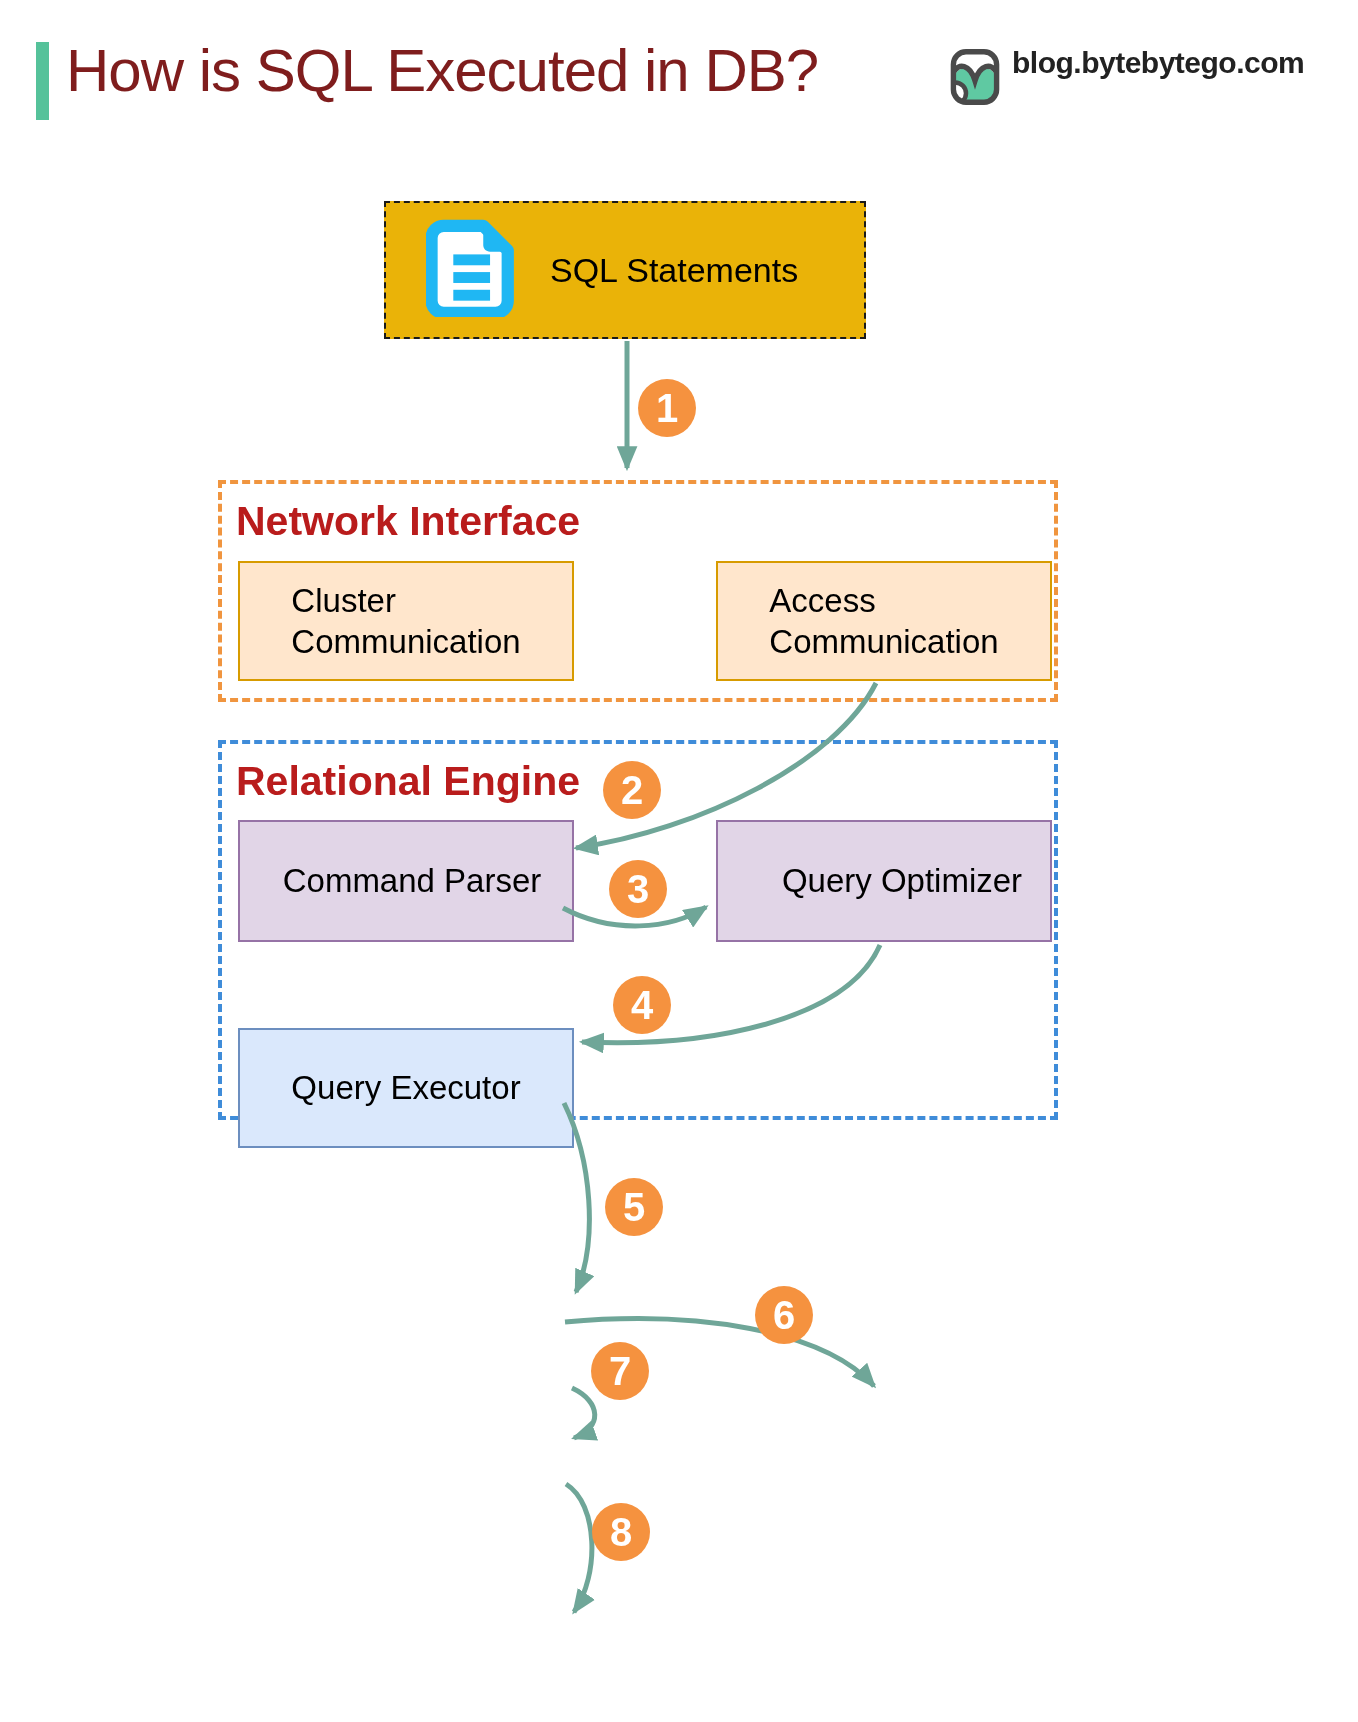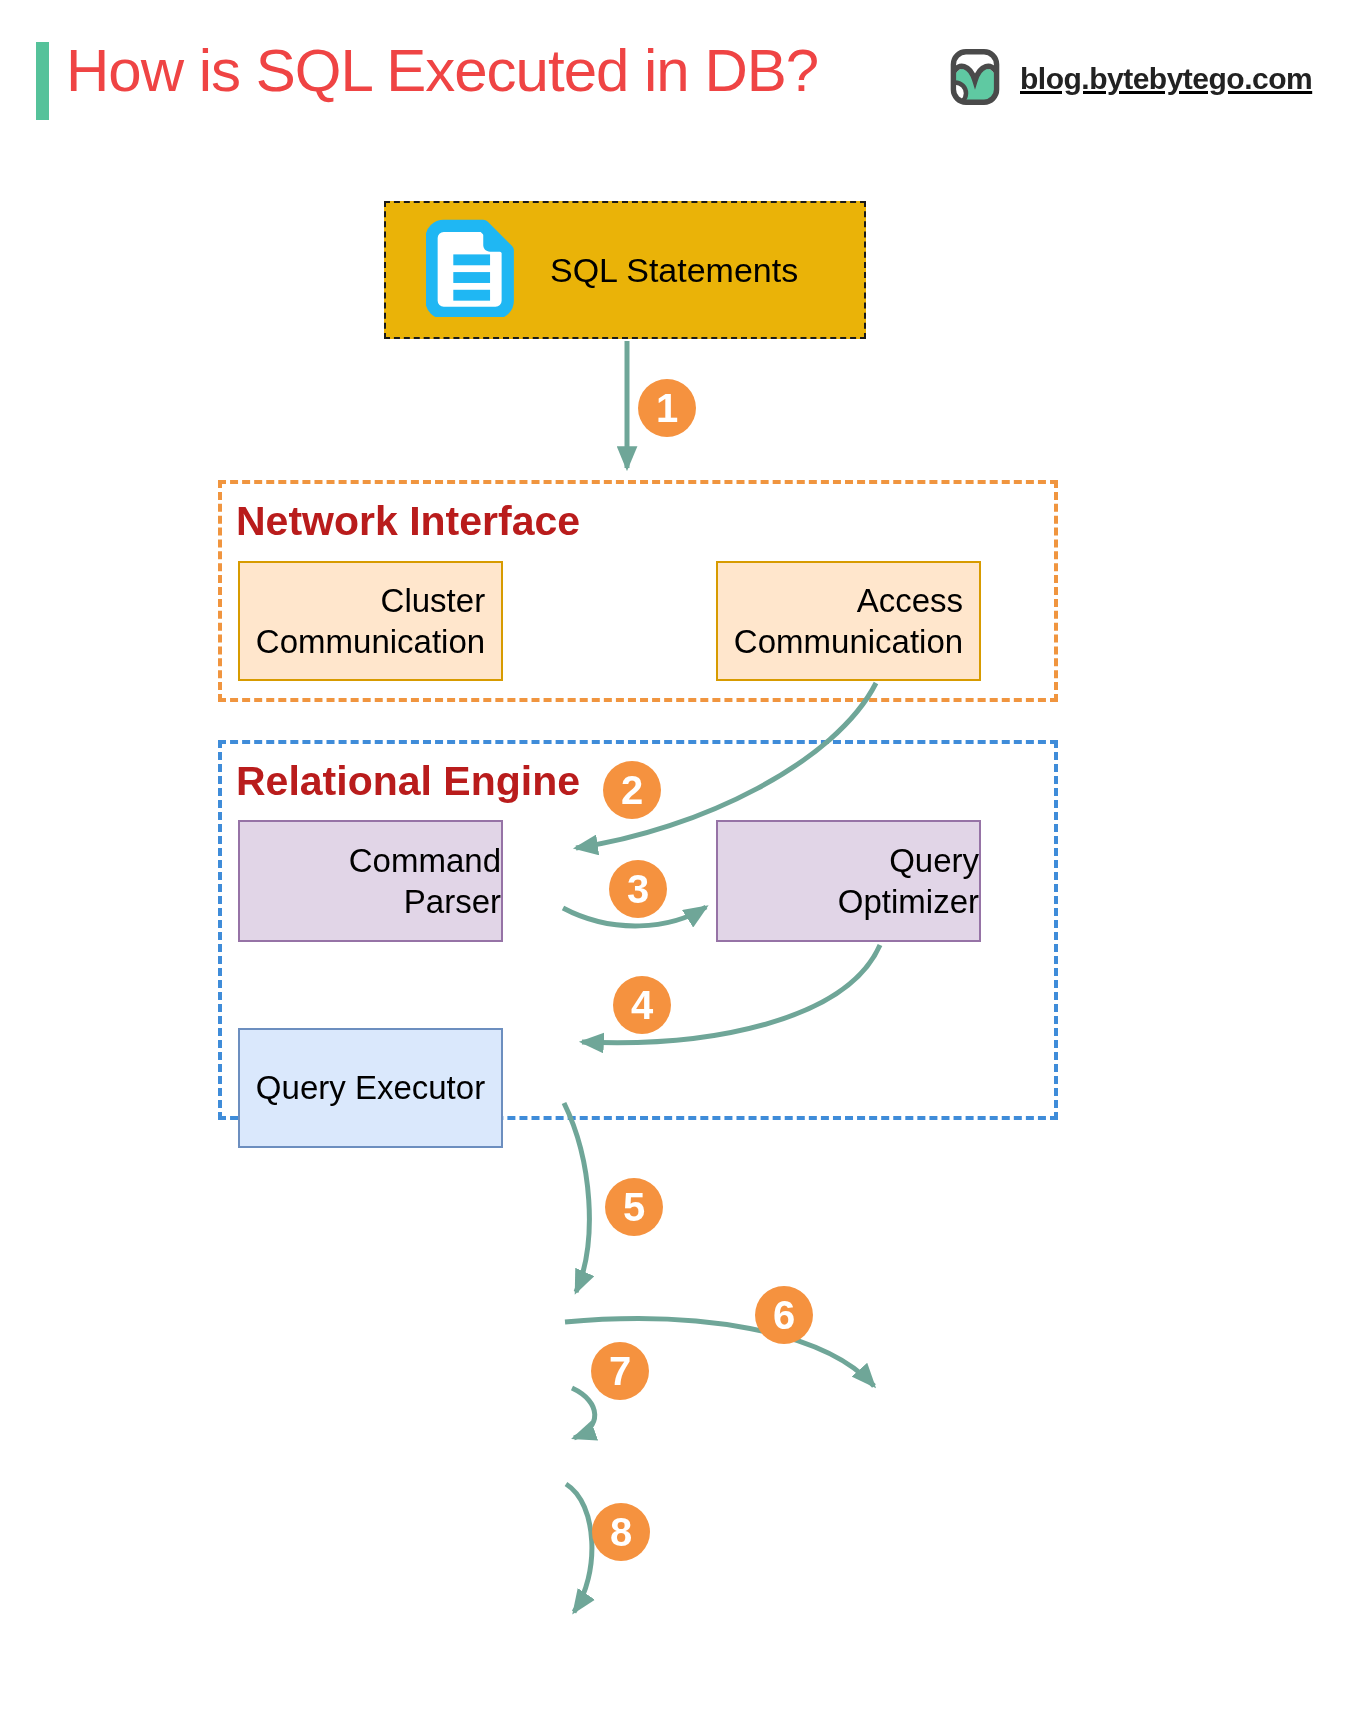--- a/index.html
+++ b/index.html
@@ -11,7 +11,7 @@
   .accent-bar { position:absolute; left:36px; top:42px; width:13px; height:78px;
     background:var(--accent,#55C29A); }
   .page-title { position:absolute; left:66px; top:36px; font-size:60px; font-weight:400;
-    letter-spacing:-1px; color:#ef4444; white-space:nowrap; }
+    letter-spacing:-1px; color:#7f1d1d; white-space:nowrap; }
   .brand { position:absolute; left:948px; top:46px; display:flex; align-items:center; gap:18px;text-decoration:underline; }
   .brand-site { font-size:30px; font-weight:700; color:#222; letter-spacing:-0.5px; }
   

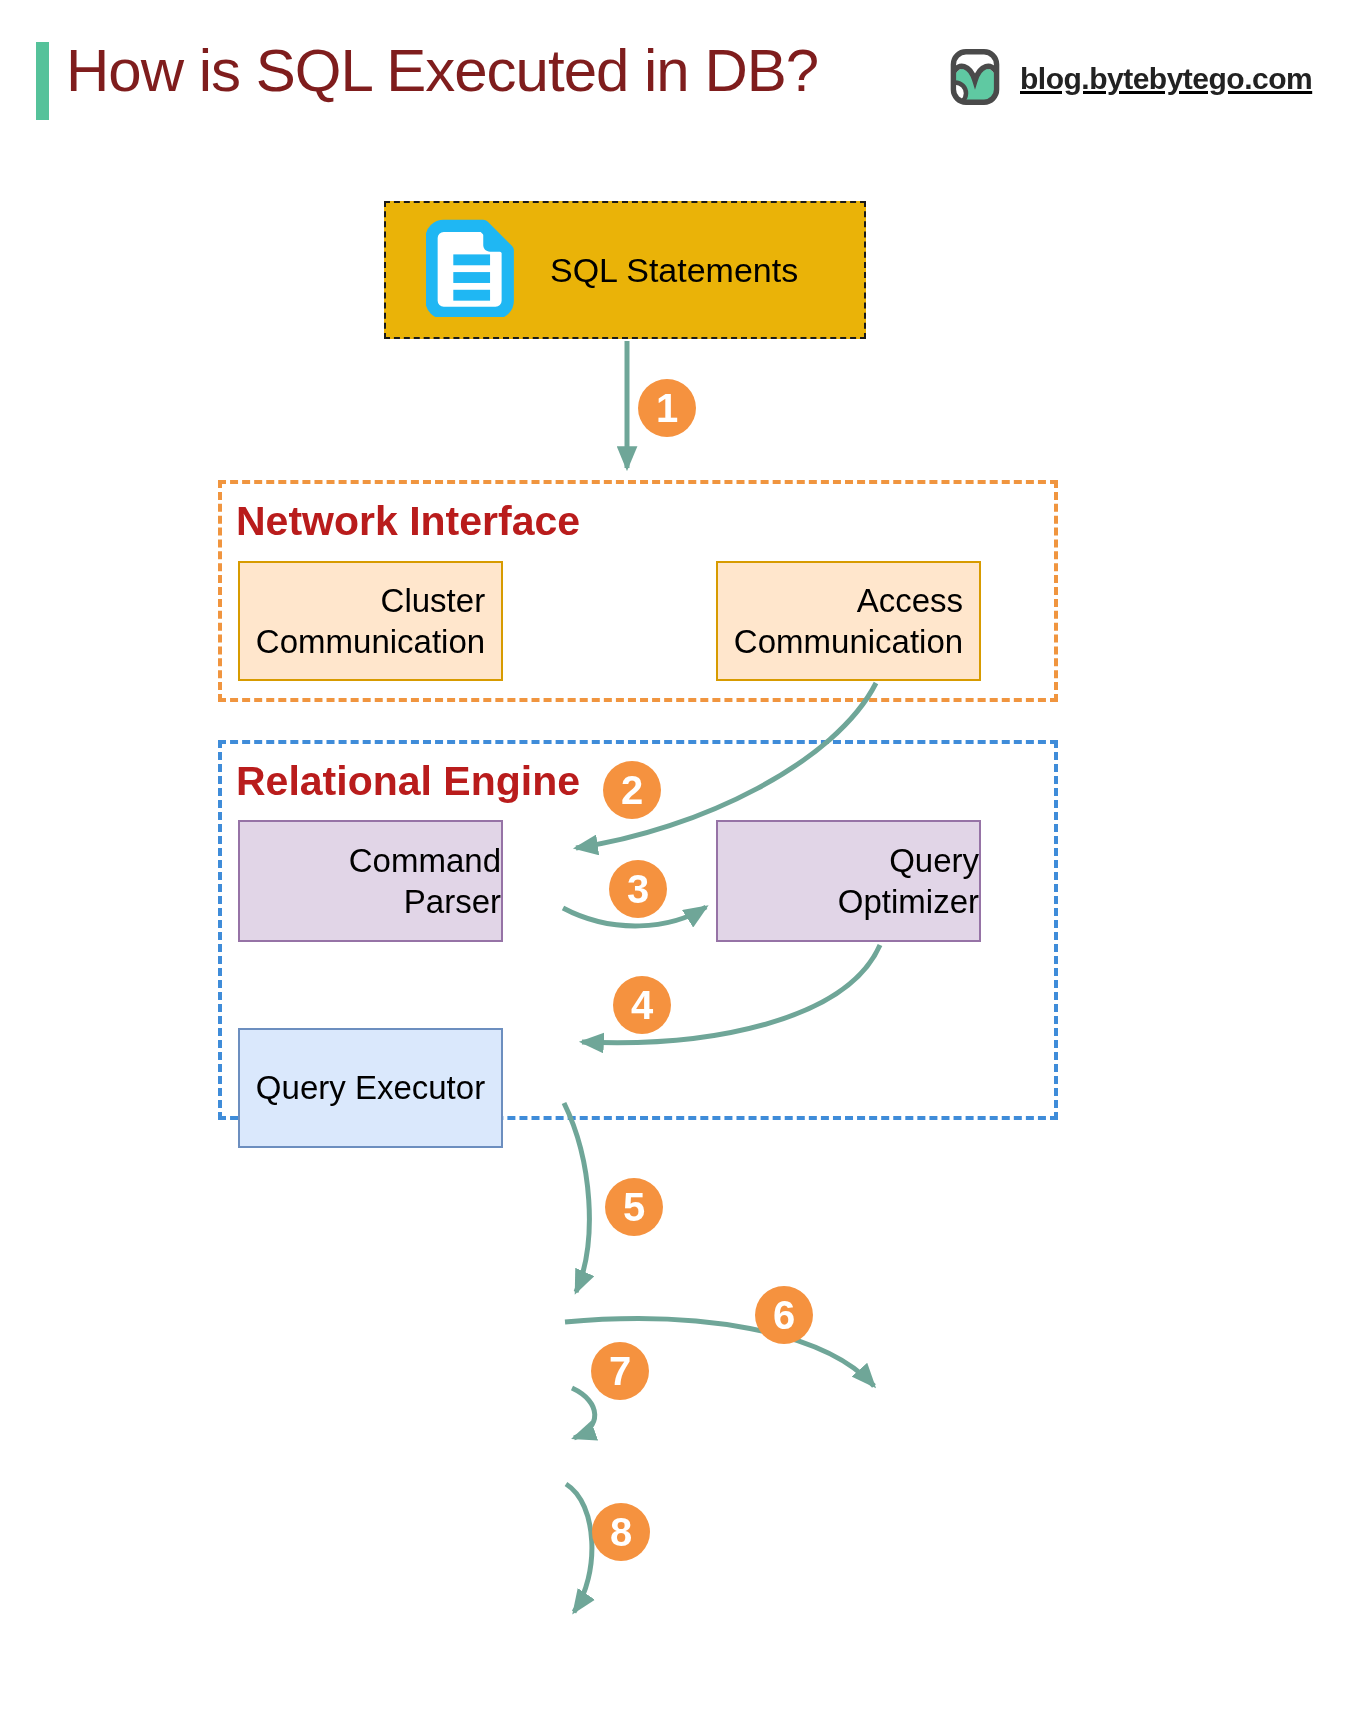--- a/index.html
+++ b/index.html
@@ -12,7 +12,7 @@
     background:var(--accent,#55C29A); }
   .page-title { position:absolute; left:66px; top:36px; font-size:60px; font-weight:400;
     letter-spacing:-1px; color:#7f1d1d; white-space:nowrap; }
-  .brand { position:absolute; left:948px; top:46px; display:flex; align-items:center; gap:18px;text-decoration:underline; }
+  .brand { position:absolute; left:948px; top:46px; display:flex; gap:10px; }
   .brand-site { font-size:30px; font-weight:700; color:#222; letter-spacing:-0.5px; }
   
   .sql-box { position:absolute; left:384px; top:201px; width:482px; height:138px;

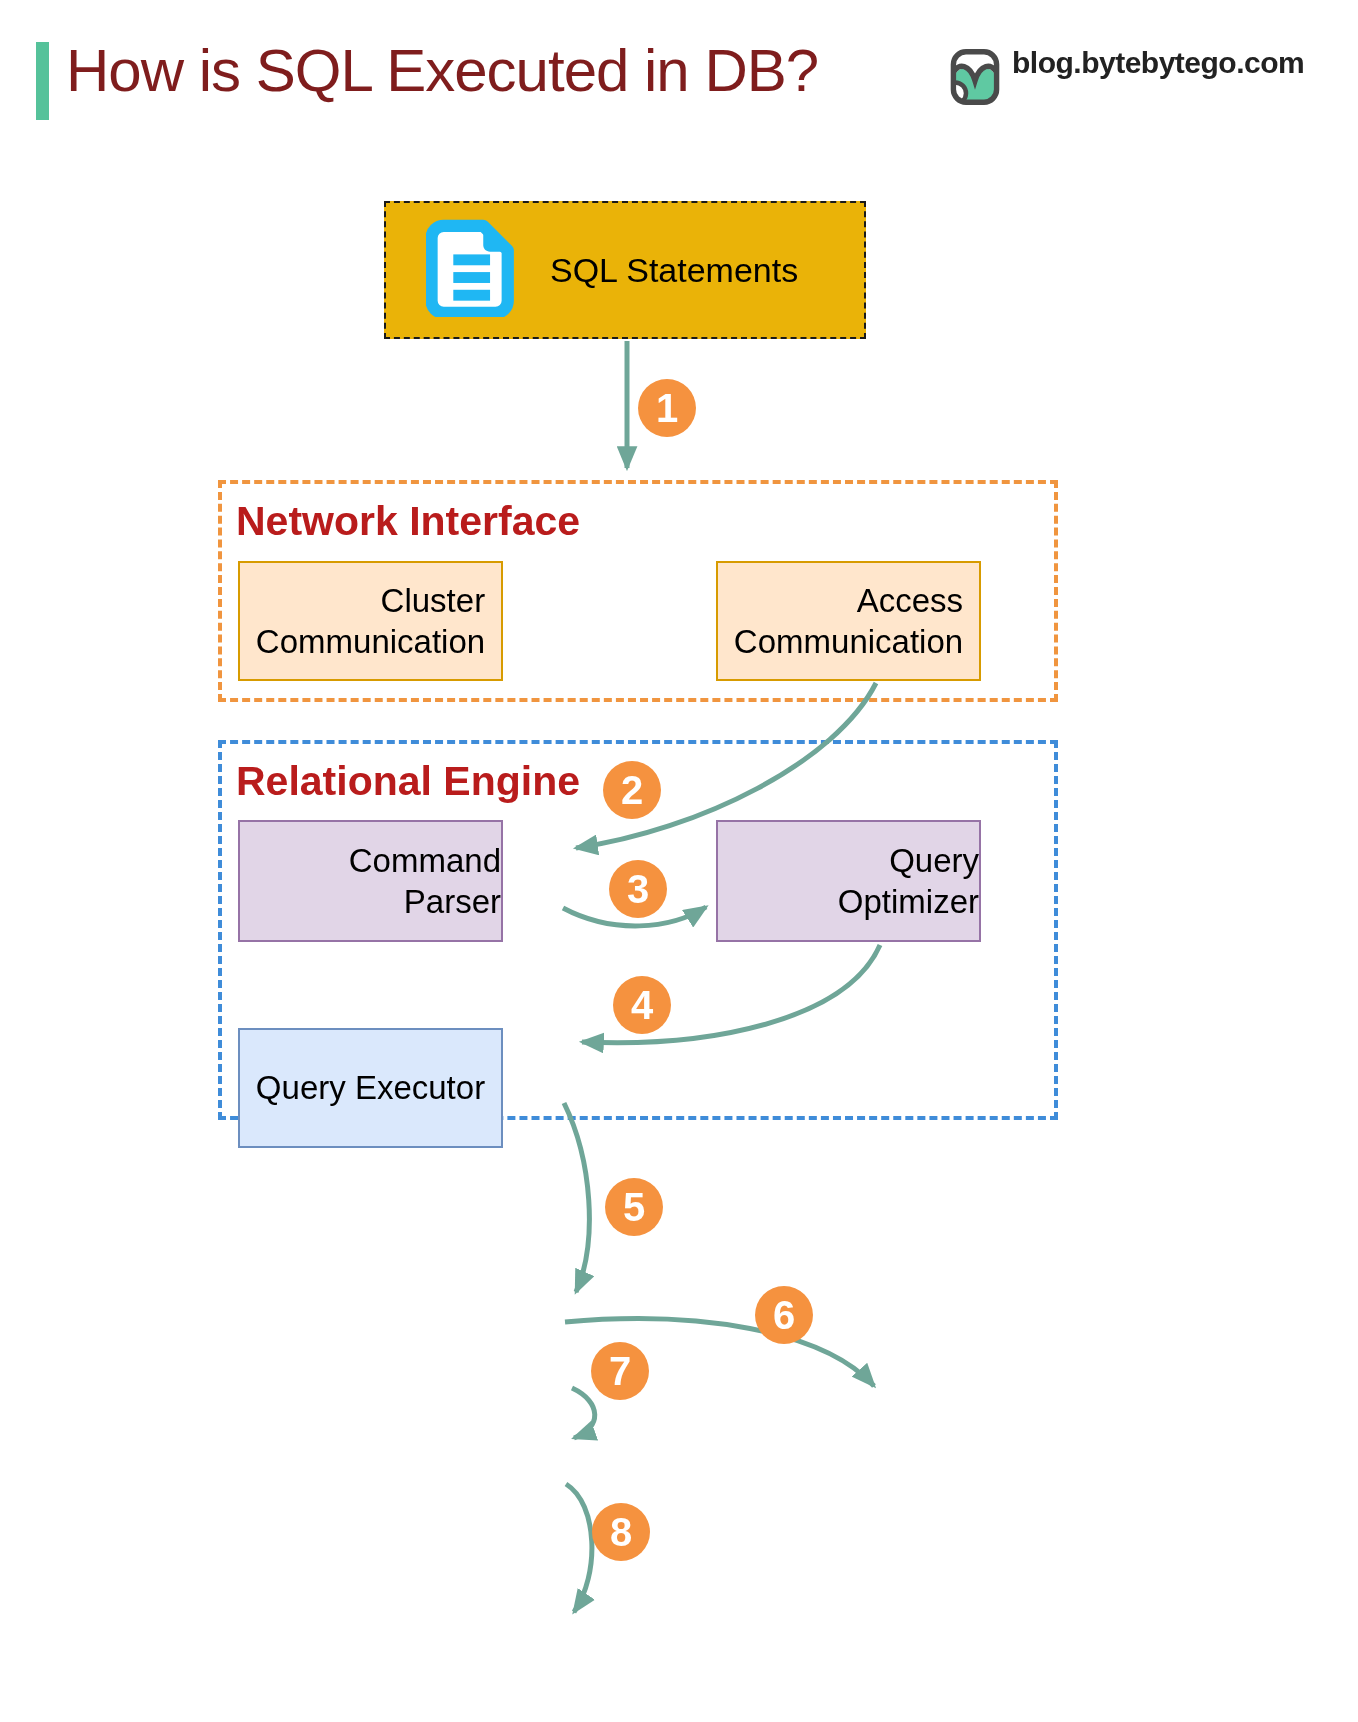--- a/index.html
+++ b/index.html
@@ -27,8 +27,8 @@
   .section.storage    { top:1162px; height:518px; border-color:var(--storage_border,#5E968E); }
   .section-label { margin:14px 0 0 14px; font-size:41px; font-weight:700; color:#b91c1c; }
   
-  .box { position:absolute; width:265px; height:120px; box-sizing:border-box; border:2px solid #888;
-    display:flex; align-items:center; justify-content:center; text-align:right;
+  .box { position:absolute; width:336px; height:120px; box-sizing:border-box; border:2px solid #888;
+    display:flex; align-items:center; justify-content:center; text-align:left;
     font-size:33px; line-height:1.25; white-space:pre-line; }
   .box.orange { background:var(--orange_fill,#FFE6CC); border-color:var(--orange_stroke,#D79B00); }
   .box.purple { background:var(--purple_fill,#E1D5E7); border-color:var(--purple_stroke,#9673A6); }

